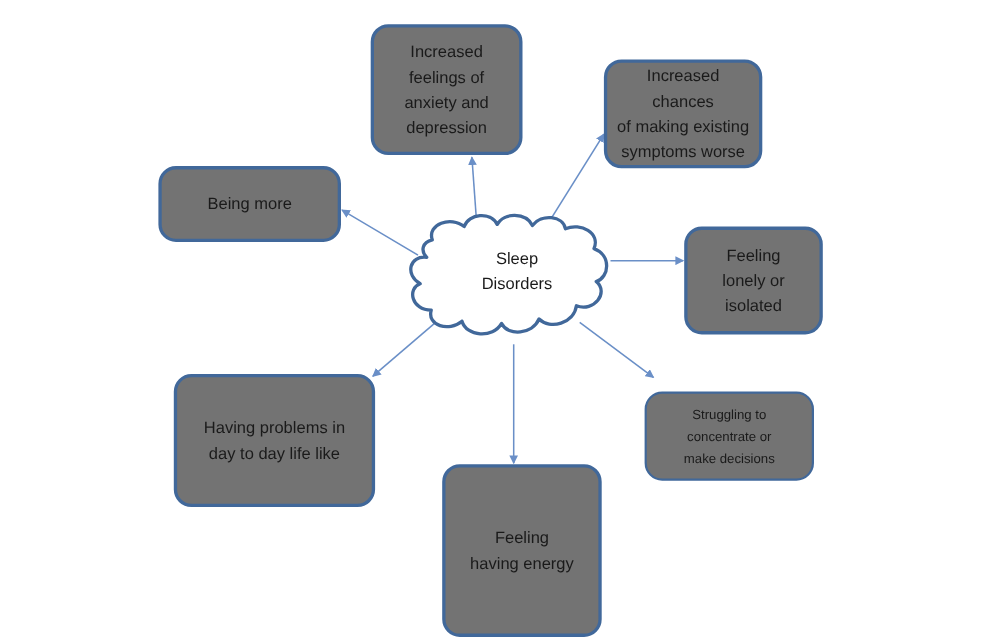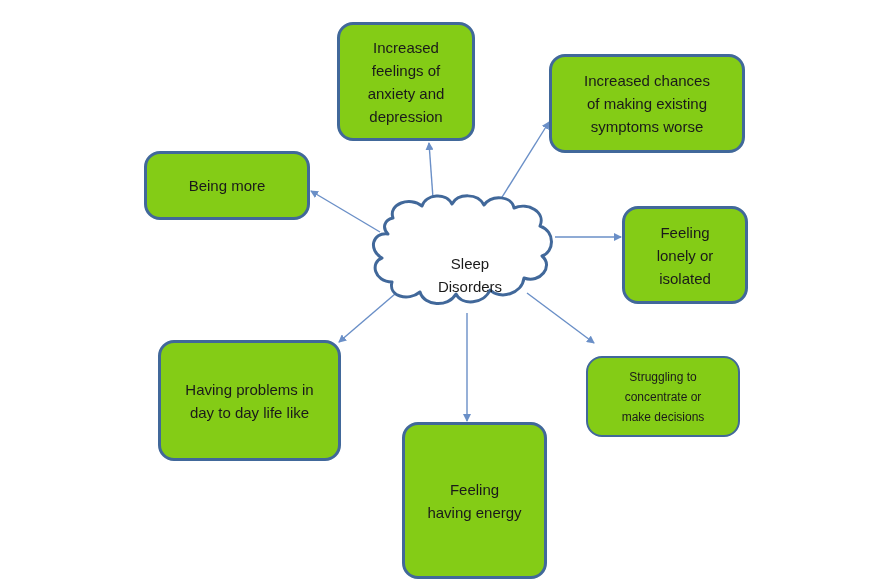--- a/index.html
+++ b/index.html
@@ -7,7 +7,7 @@
          font-family: "Liberation Sans", sans-serif; color: #1a1a1a; }
   #diagram { position: absolute; left: 0; top: 0; }
   .box { position: absolute; box-sizing: border-box; border: 3px solid #41689a;
-         border-radius: 16px; background: #84cc16; display: flex; align-items: center;
+         border-radius: 16px; background: #737373; display: flex; align-items: center;
          justify-content: center; text-align: center; font-size: 15px; line-height: 23px;
          padding: 4px 8px; }
   .box span { display: block; }

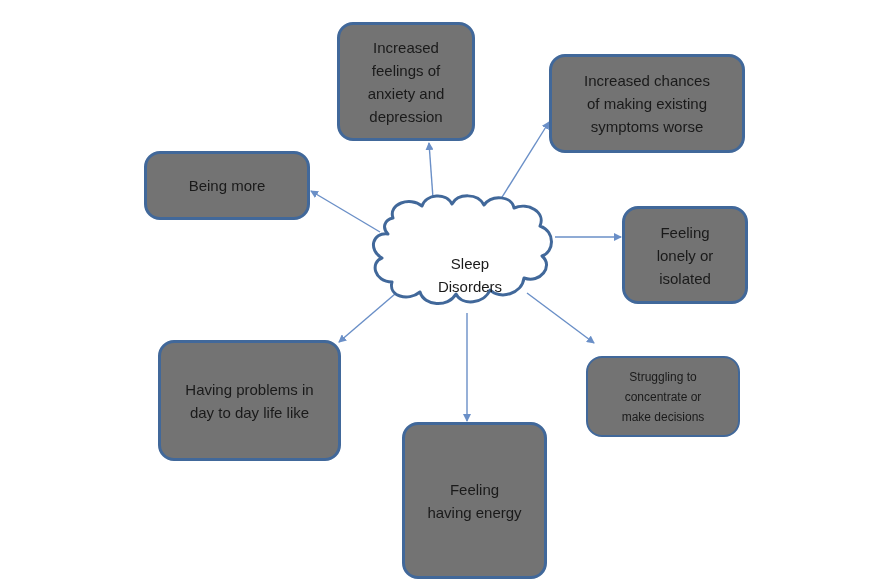--- a/index.html
+++ b/index.html
@@ -48,7 +48,7 @@
   </div>
 </div>
 
-<div class="box" style="left:549px; top:54px; width:196px; height:99px;">
+<div class="box" style="left:549px; top:54px; width:144px; height:99px;">
   <div>
     <span>Increased chances</span>
     <span>of making existing</span>

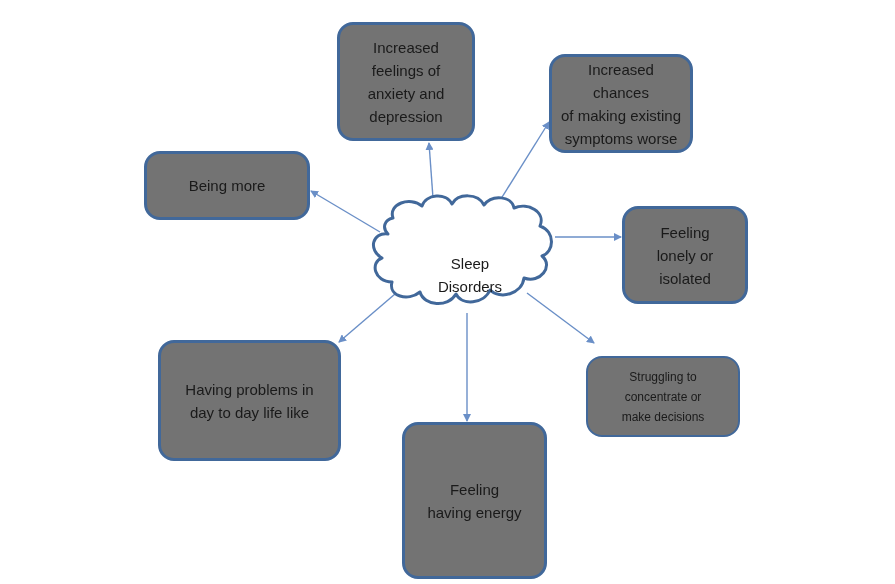--- a/index.html
+++ b/index.html
@@ -11,7 +11,7 @@
          justify-content: center; text-align: center; font-size: 15px; line-height: 23px;
          padding: 4px 8px; }
   .box span { display: block; }
-  .cloud-label { position: absolute; text-align: center; font-size: 15px; line-height: 23px; margin-top: 28px; }
+  .cloud-label { position: absolute; text-align: center; font-size: 15px; line-height: 23px; }
 </style>
 </head>
 <body>

